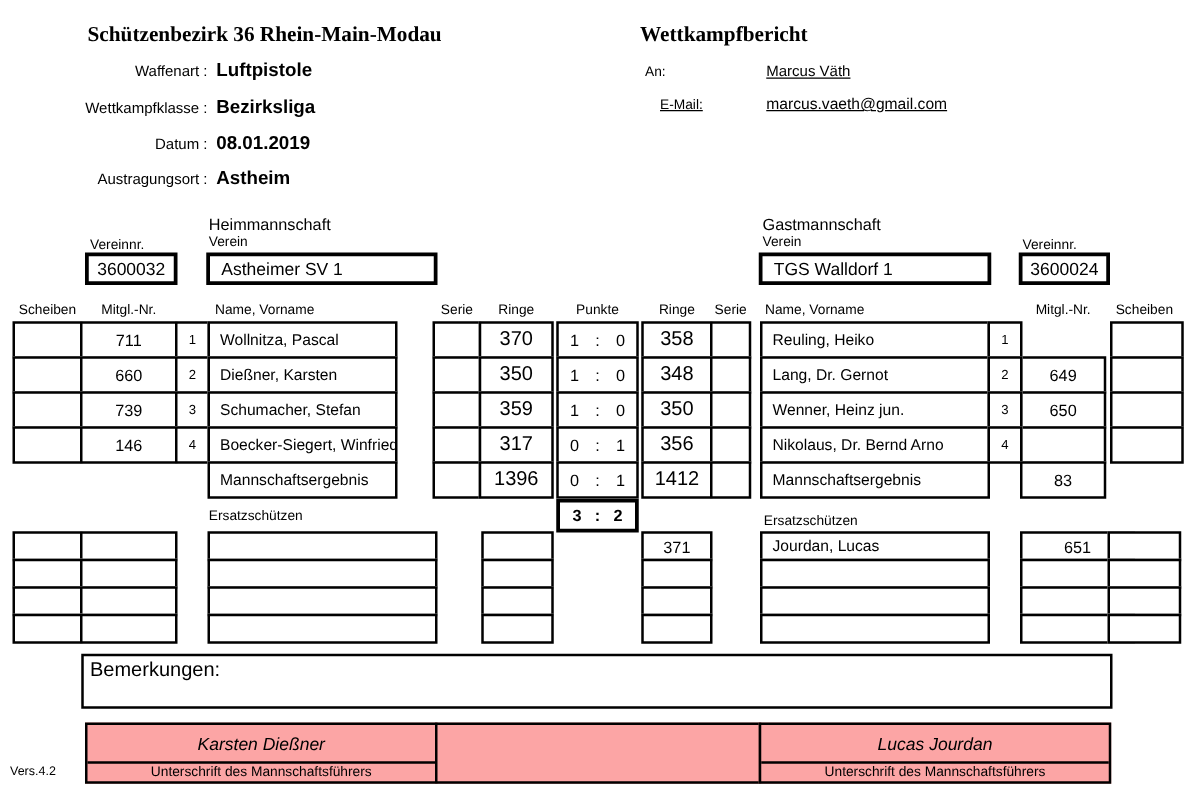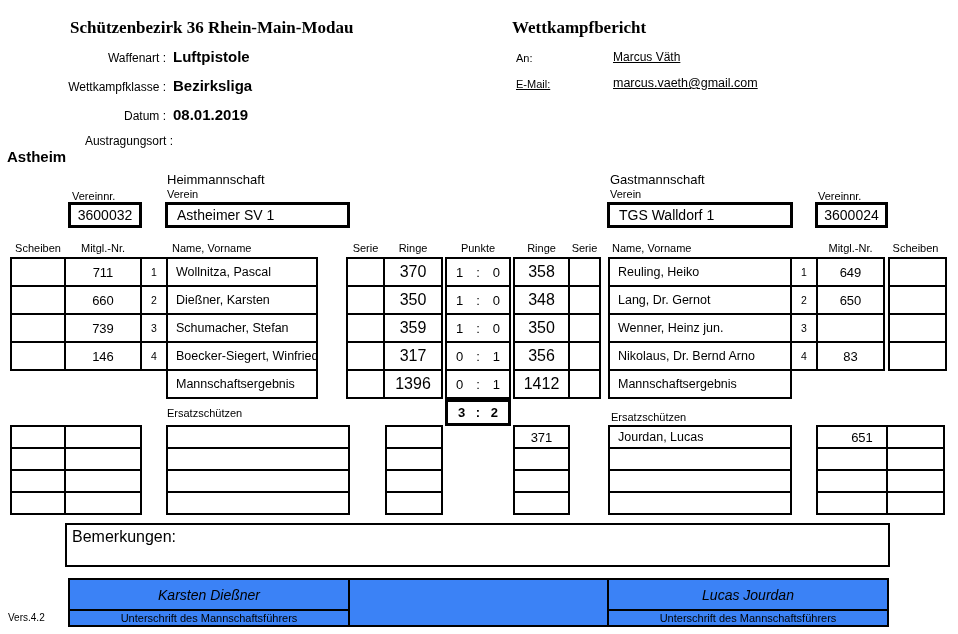--- a/index.html
+++ b/index.html
@@ -90,7 +90,7 @@
 
   <div class="abs lab11" style="left:516px;top:52px;">An:</div>
   <div class="abs lab12" style="left:613px;top:50px;text-decoration:underline;">Marcus Väth</div>
-  <div class="abs lab11" style="left:516px;top:78px;text-decoration:underline;">E-Mail:</div>
+  <div class="abs lab11" style="left:528px;top:78px;text-decoration:underline;">E-Mail:</div>
   <div class="abs email" style="left:613px;top:76px;">marcus.vaeth@gmail.com</div>
 
   <div class="abs lab13" style="left:167px;top:172px;">Heimmannschaft</div>

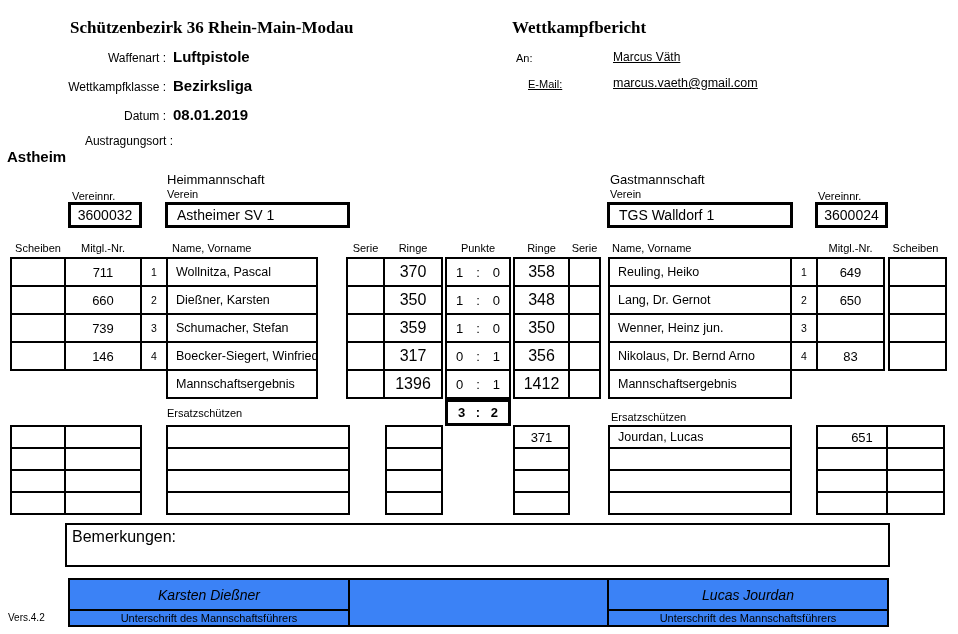--- a/index.html
+++ b/index.html
@@ -83,7 +83,7 @@
     <span class="flabel">Datum :</span>
     <span class="fvalue">08.01.2019</span>
   </div>
-  <div class="fieldrow" style="top:134px;flex-direction:column;">
+  <div class="fieldrow" style="top:134px;">
     <span class="flabel">Austragungsort :</span>
     <span class="fvalue">Astheim</span>
   </div>

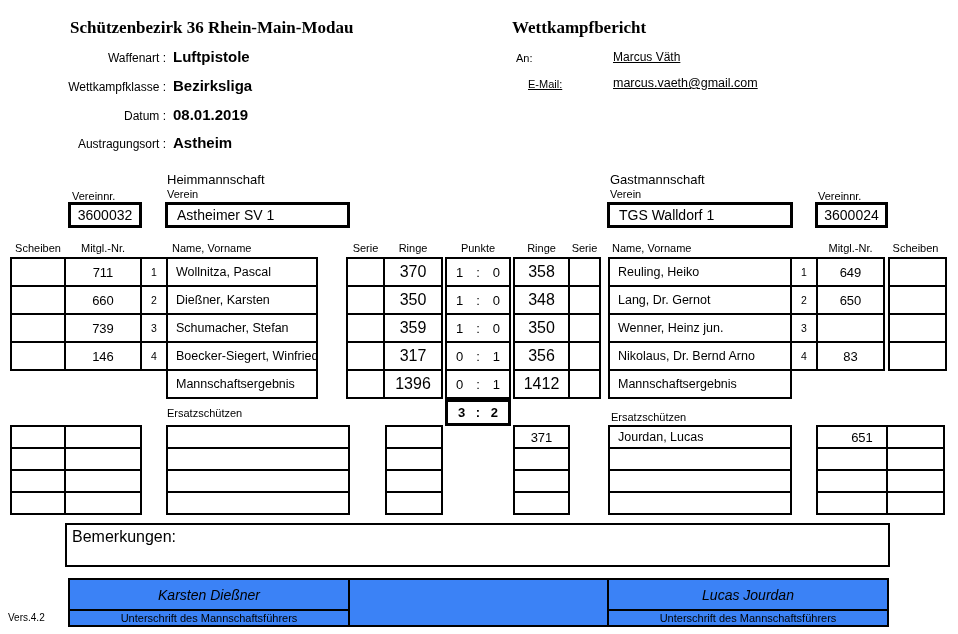--- a/index.html
+++ b/index.html
@@ -42,7 +42,7 @@
   .c-ser{left:346px;width:39px;} .c-rin{left:383px;width:60px;}
   .c-pkt{left:445px;width:66px;} .c-rig{left:513px;width:57px;}
   .c-seg{left:568px;width:33px;} .c-nag{left:608px;width:184px;}
-  .c-pog{left:790px;width:28px;} .c-mig{left:816px;width:69px;}
+  .c-pog{left:790px;width:28px;} .c-mig{left:816px;width:69px;margin-top:28px;}
   .c-scg{left:888px;width:59px;}
   .c-nam-e{left:166px;width:184px;} .c-rin-e{left:385px;width:58px;}
   .c-mig-e{left:816px;width:92px;}  .c-scg-e{left:886px;width:59px;}

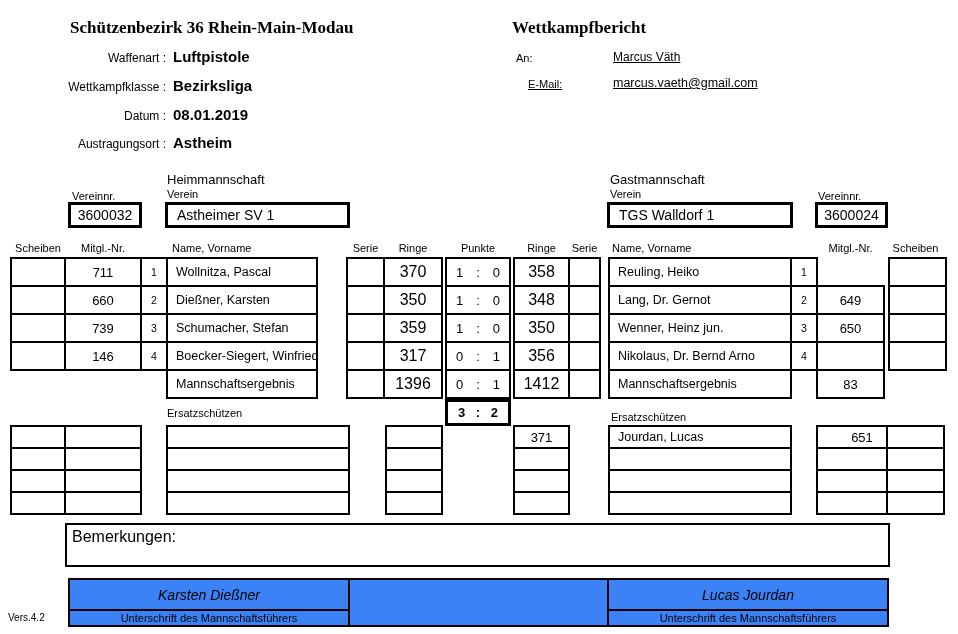--- a/index.html
+++ b/index.html
@@ -55,7 +55,7 @@
            box-sizing:border-box;background:#fff;}
   .bem-box .bem-label{position:absolute;left:5px;top:3px;font-weight:normal;font-size:16px;}
 
-  .sigbox{position:absolute;top:578px;height:49px;border:2px solid #000;box-sizing:border-box;background:#3b82f6;}
+  .sigbox{position:absolute;top:578px;height:49px;border:2px solid #000;box-sizing:border-box;background:#fca5a5;}
   .signame{height:29px;border-bottom:2px solid #000;display:flex;align-items:center;justify-content:center;
            font-style:italic;font-size:14px;}
   .sigcap{height:14px;display:flex;align-items:center;justify-content:center;font-size:11px;}

